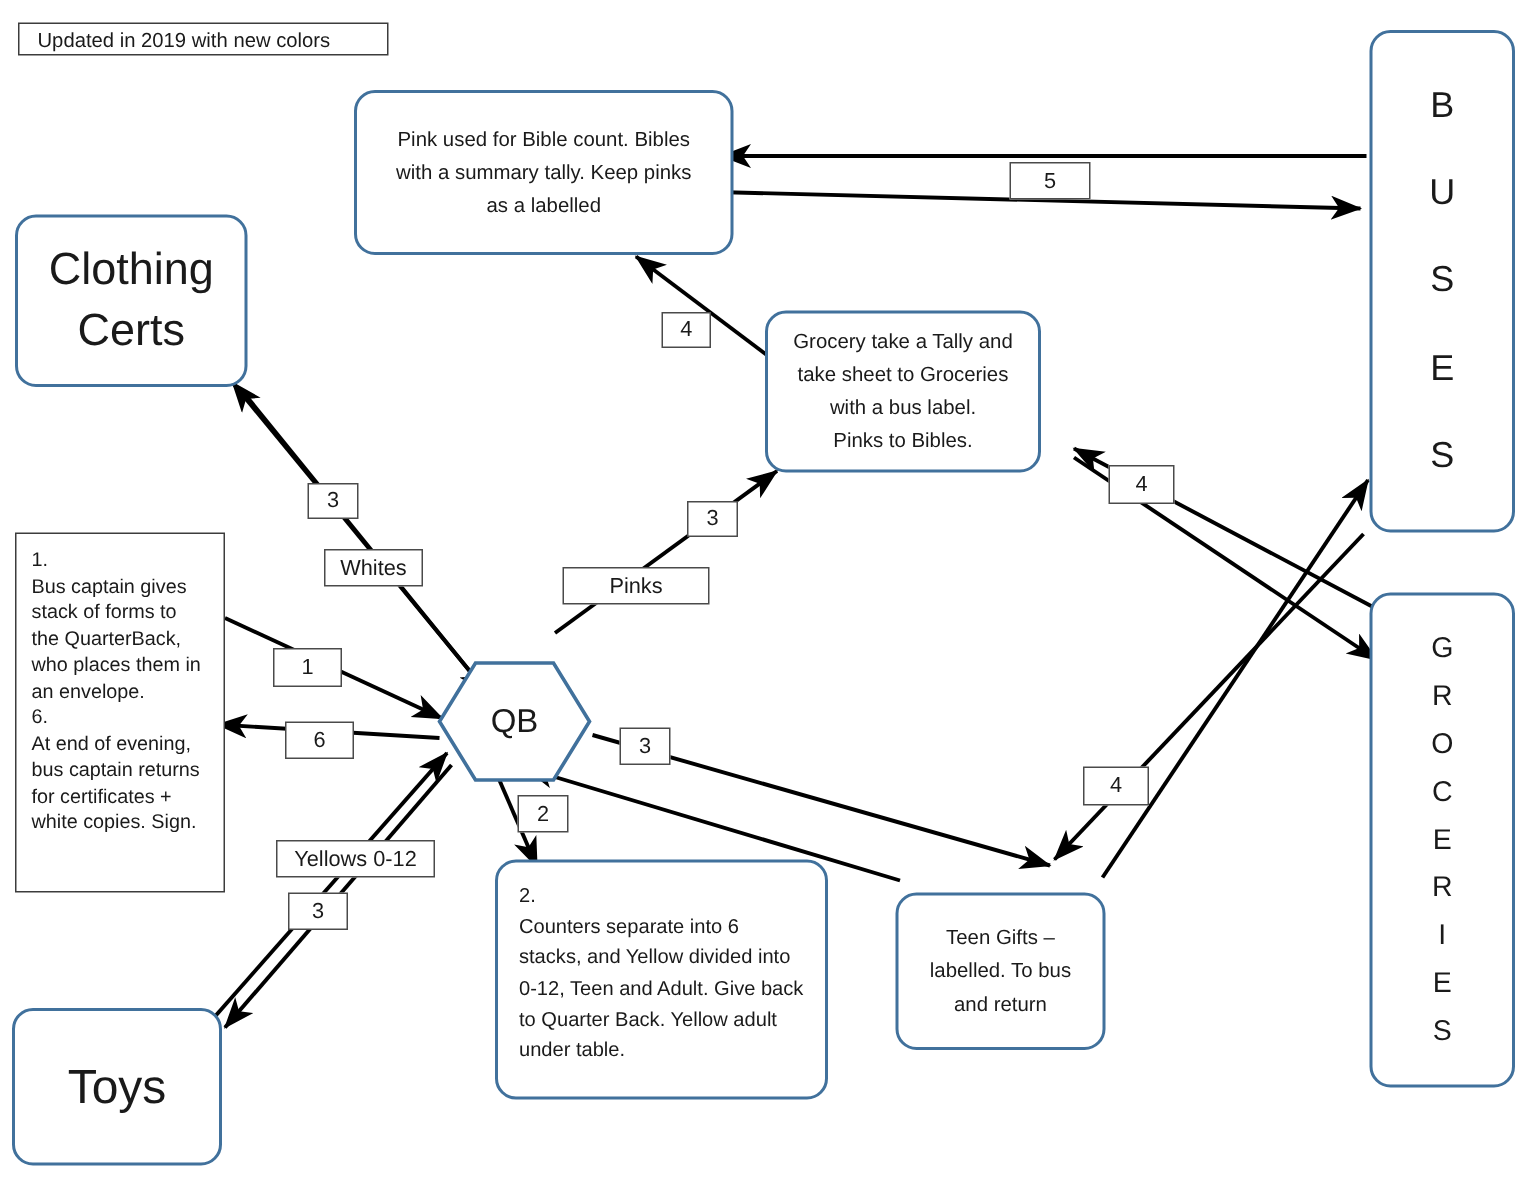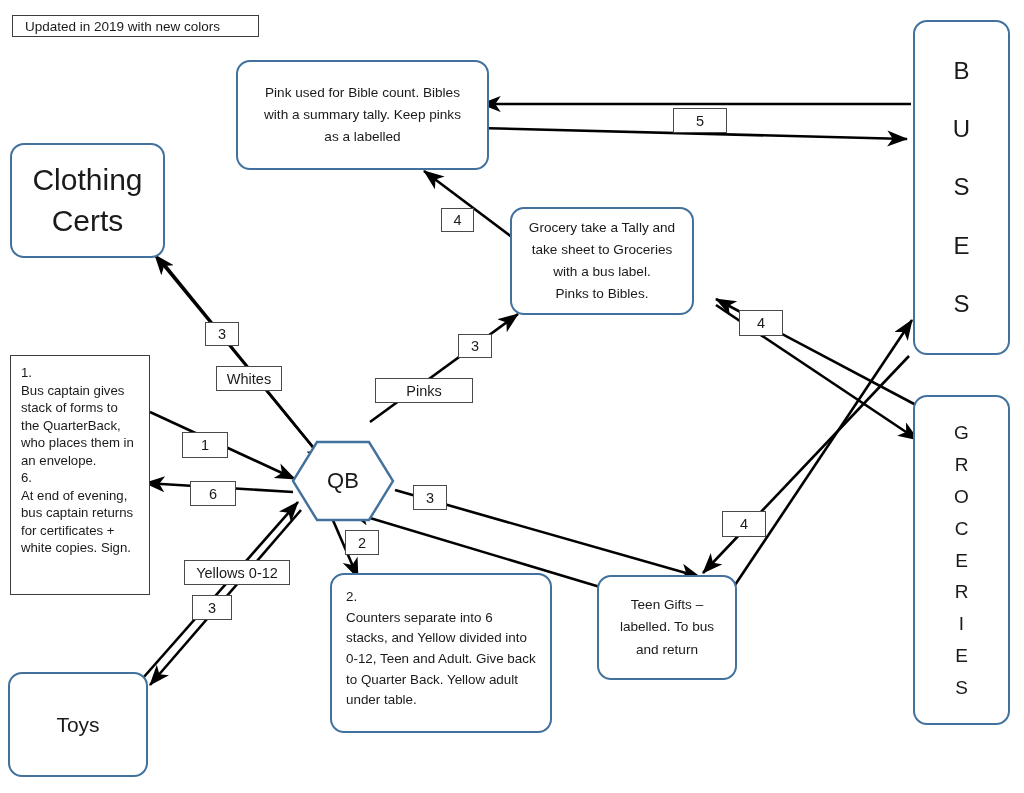--- a/index.html
+++ b/index.html
@@ -103,7 +103,7 @@
     text-align: left; padding: 12px 14px;
   }
   #node-teen-gifts {
-    left: 597px; top: 575px; width: 140px; height: 105px;
+    left: 597px; top: 595px; width: 140px; height: 105px;
     font-size: 13.6px; line-height: 1.62; padding: 4px 8px;
   }
   #node-buses {

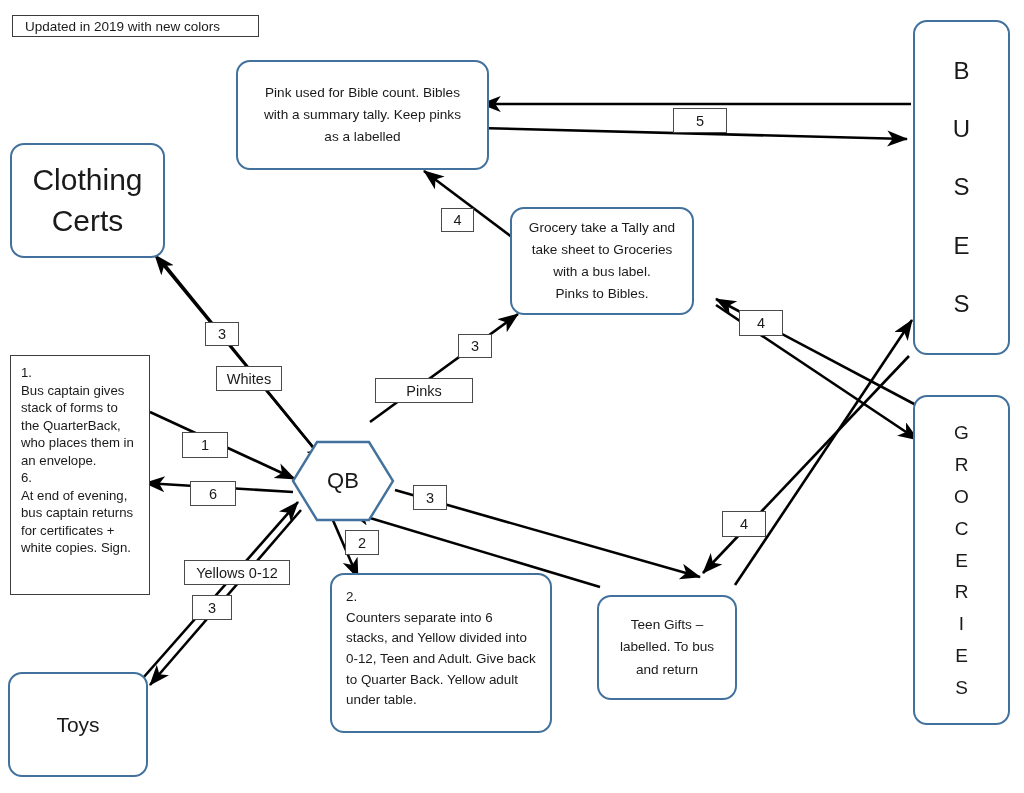--- a/index.html
+++ b/index.html
@@ -85,7 +85,7 @@
   }
   #node-toys {
     left: 8px; top: 672px; width: 140px; height: 105px;
-    font-size: 21px;
+    font-size: 32px;
     align-items: center;
   }
   #node-pink-bible {

